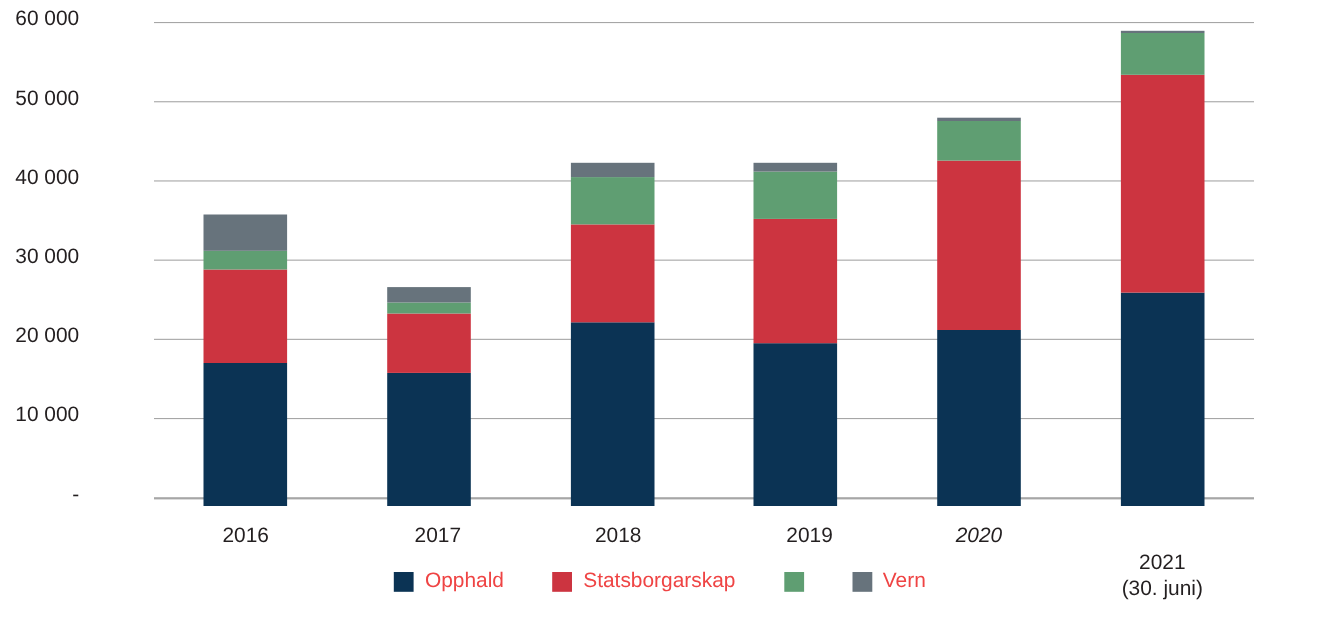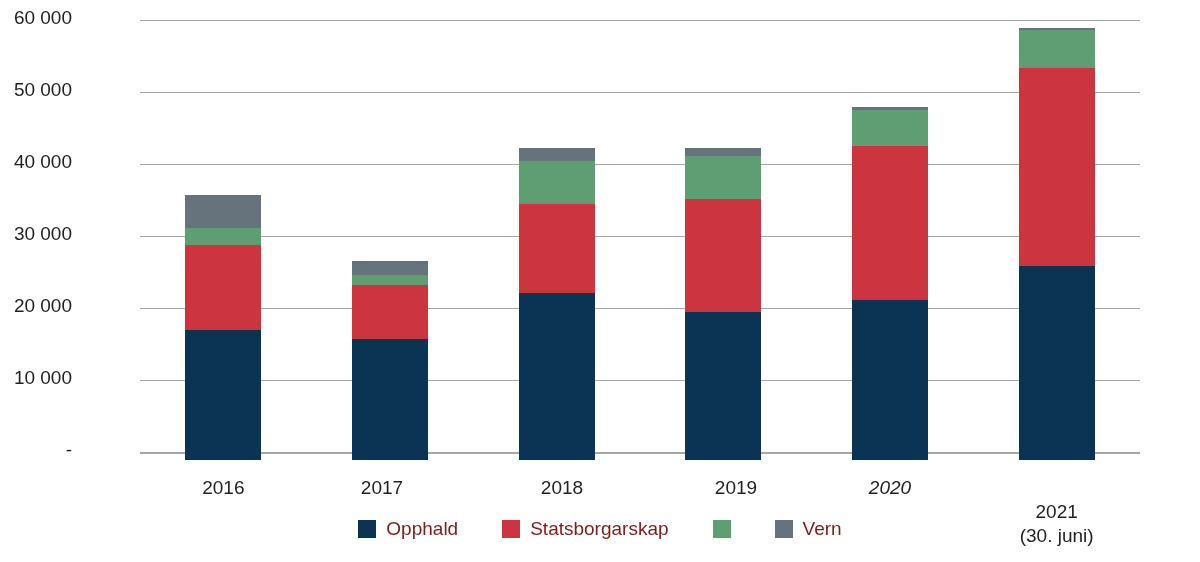--- a/index.html
+++ b/index.html
@@ -200,7 +200,7 @@
       </div>
     <div id="x-tick-labels-layer">
         <div class="x-tick-label" style="left: -6.66667px;"><span>2016</span></div>
-        <div class="x-tick-label" style="left: 152px;"><span>2017</span></div>
+        <div class="x-tick-label" style="left: 168px;"><span>2017</span></div>
         <div class="x-tick-label" style="left: 332px;"><span>2018</span></div>
         <div class="x-tick-label" style="left: 506px;"><span>2019</span></div>
         <div class="x-tick-label" style="left: 660px; font-style: italic;"><span>2020</span></div>

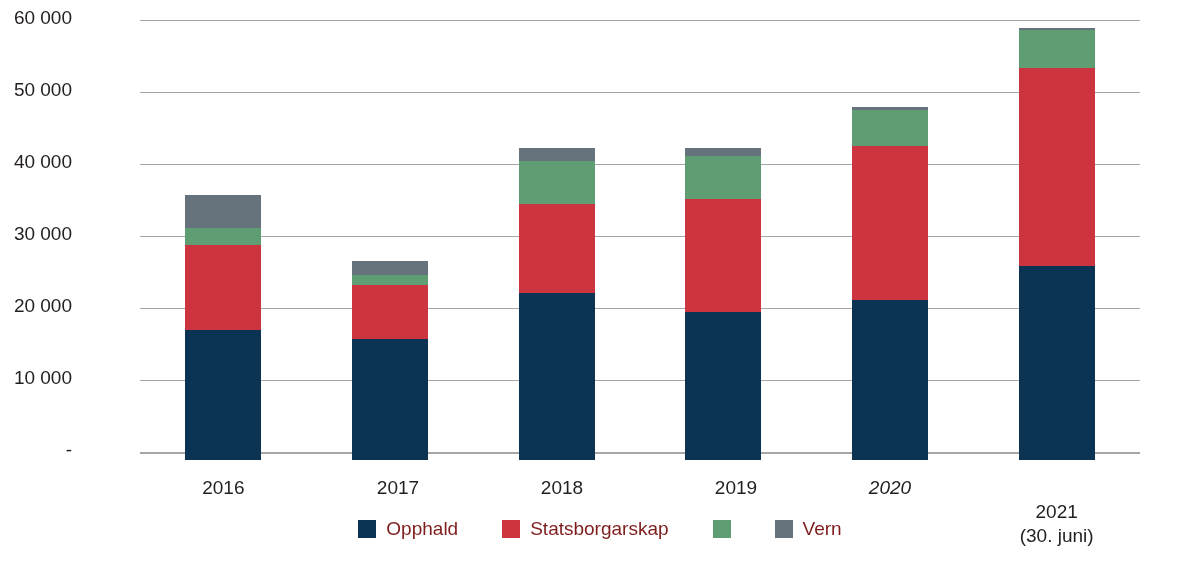--- a/index.html
+++ b/index.html
@@ -118,7 +118,7 @@
   }
   .legend-label {
     font-size: 19px;
-    color: #7f1d1d;
+    color: #ef4444;
     white-space: nowrap;
   }
 </style>

